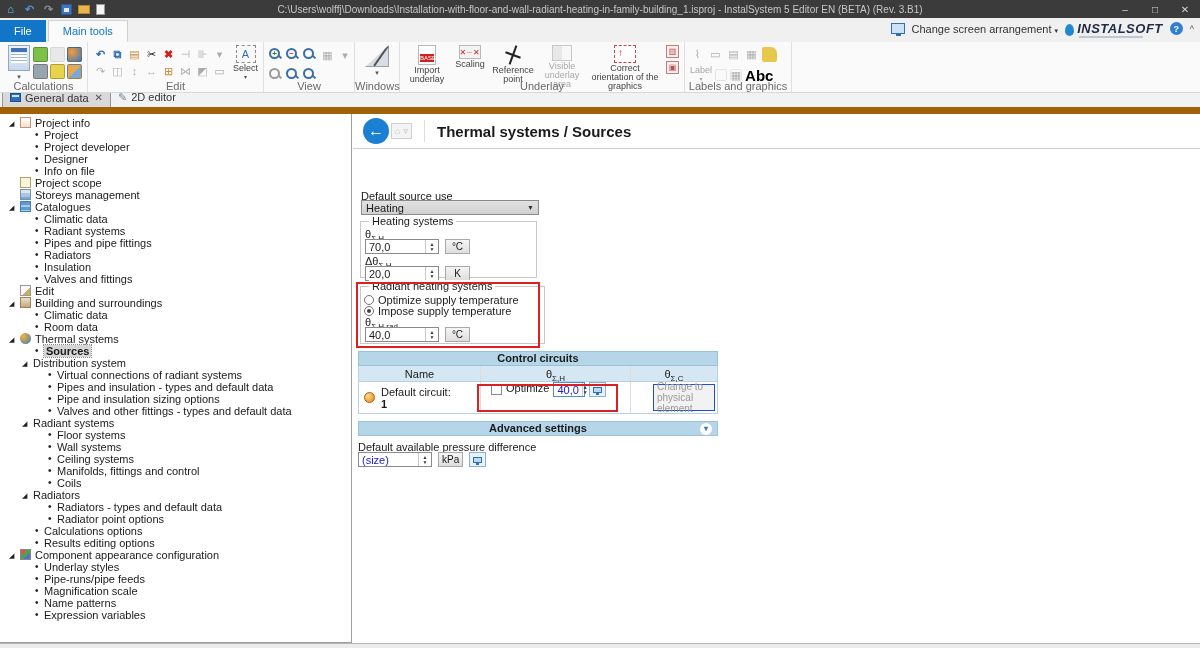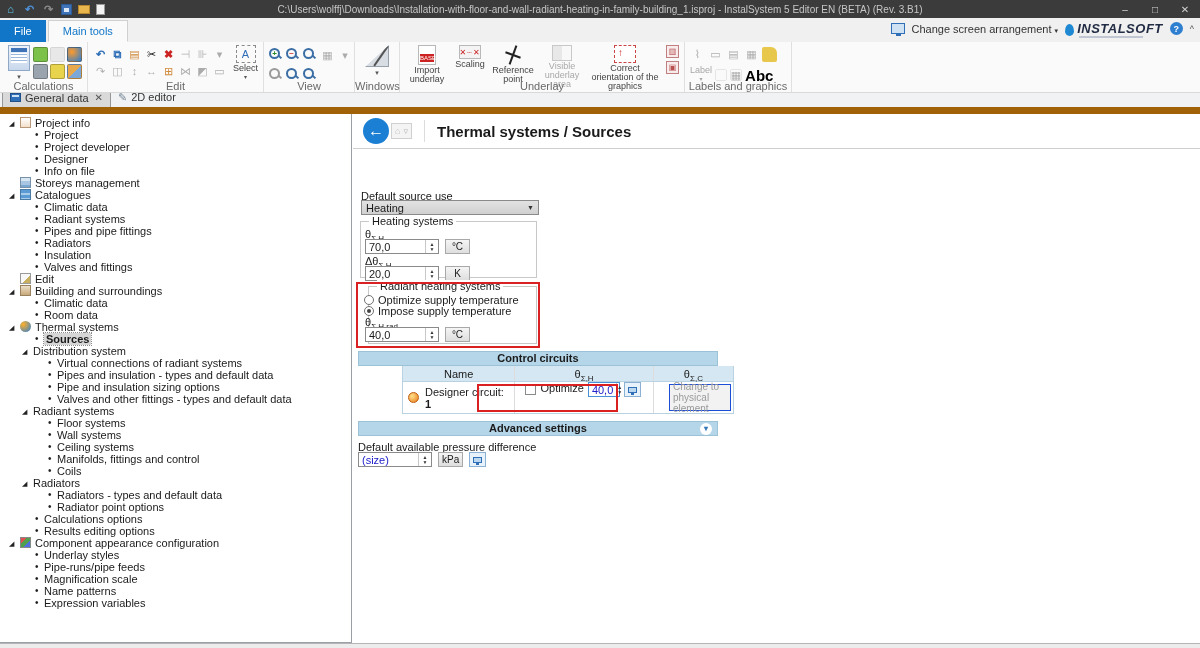--- a/index.html
+++ b/index.html
@@ -376,6 +376,10 @@
       <span class="tlabel">Info on file</span>
     </div>
     <div class="trow root0">
+      <span class="ticon ti-scope"></span>
+      <span class="tlabel">Project scope</span>
+    </div>
+    <div class="trow root0">
       <span class="ticon ti-storeys"></span>
       <span class="tlabel">Storeys management</span>
     </div>

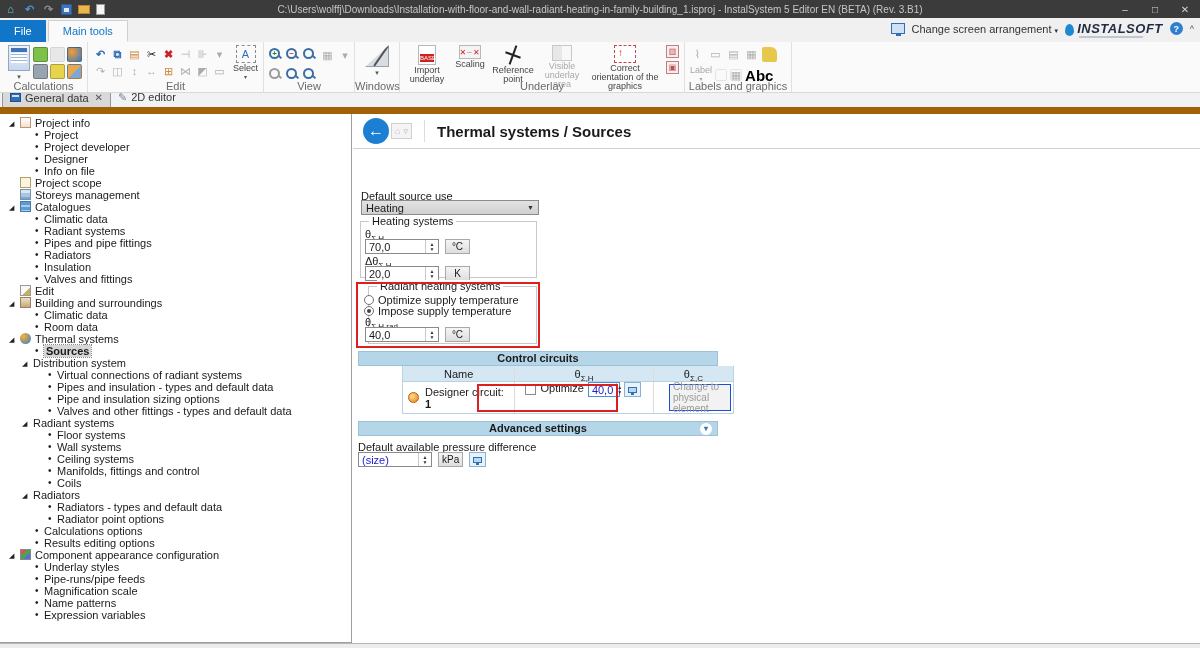--- a/index.html
+++ b/index.html
@@ -576,7 +576,7 @@
 
     <div class="redbox" style="left:3px; top:133px; width:184px; height:66px;"></div>
 
-    <div class="gbox" style="left:15px; top:137px; width:169px; height:58px;">
+    <div class="gbox" style="left:7px; top:137px; width:185px; height:58px;">
       <span class="gtitle">Radiant heating systems</span>
     </div>
     <div class="flabel" style="left:11px; top:145px;">

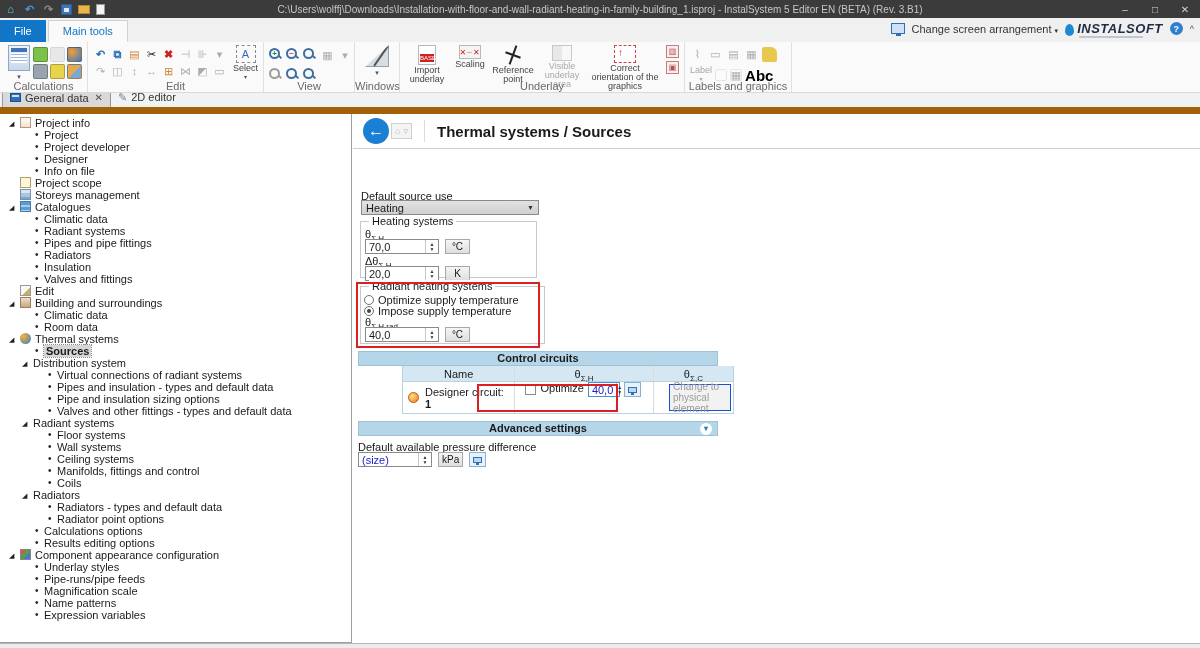--- a/index.html
+++ b/index.html
@@ -148,7 +148,7 @@
   .redbox { position:absolute; border:2px solid #da2020; pointer-events:none; z-index:5; }
 
   .secbar { position:absolute; left:5px; width:360px; height:15px; background:#b5d5e8; border:1px solid #9cc2d8; text-align:center; font-weight:bold; line-height:13px; }
-  .cctable { position:absolute; left:5px; top:217px; width:332px; border:1px solid #b9d2e2; border-top:none;margin-left:44px; }
+  .cctable { position:absolute; left:5px; top:217px; width:360px; border:1px solid #b9d2e2; border-top:none; }
   .cchead { display:flex; background:#d5e7f2; height:16px; line-height:16px; border-bottom:1px solid #b9d2e2; }
   .cchead div { text-align:center; }
   .ccrow { display:flex; background:#fff; height:31px; }

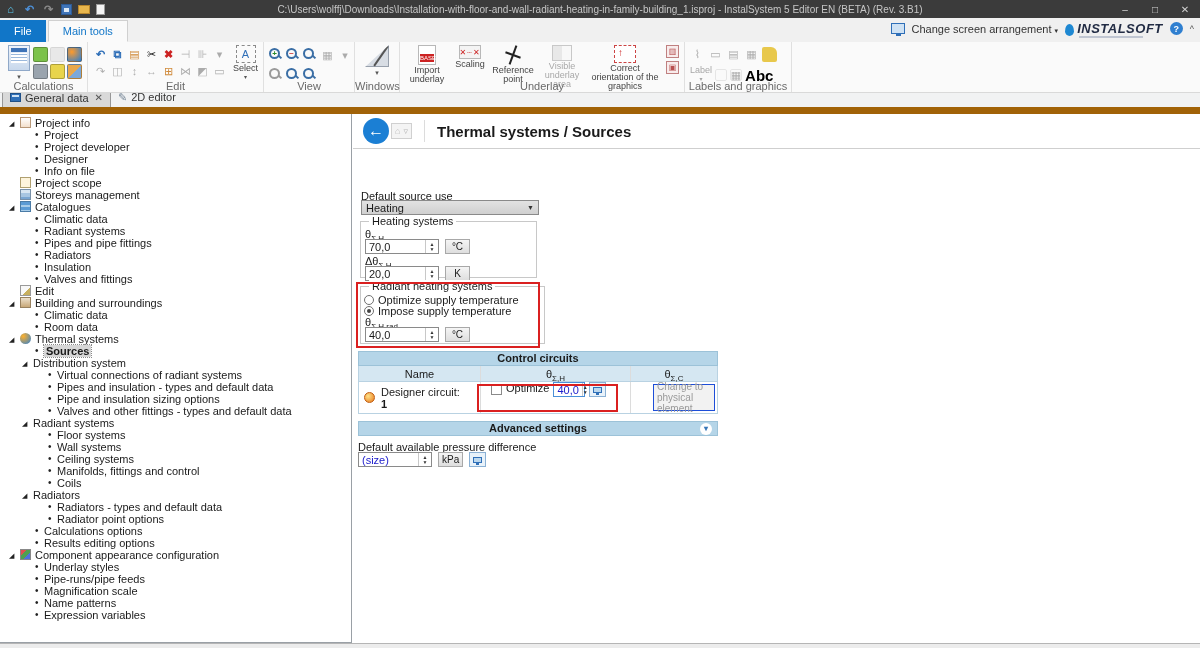--- a/index.html
+++ b/index.html
@@ -607,7 +607,7 @@
       <div class="ccrow">
         <div class="col-name">
           <span class="statdot"></span>
-          <span class="ccname"><span>Designer circuit:</span><br><span style="font-weight:bold;">1</span></span>
+          <span class="ccname"><span>Default circuit:</span><br><span style="font-weight:bold;">1</span></span>
         </div>
         <div class="col-th">
           <span class="checkbox" id="optcheck"></span>

